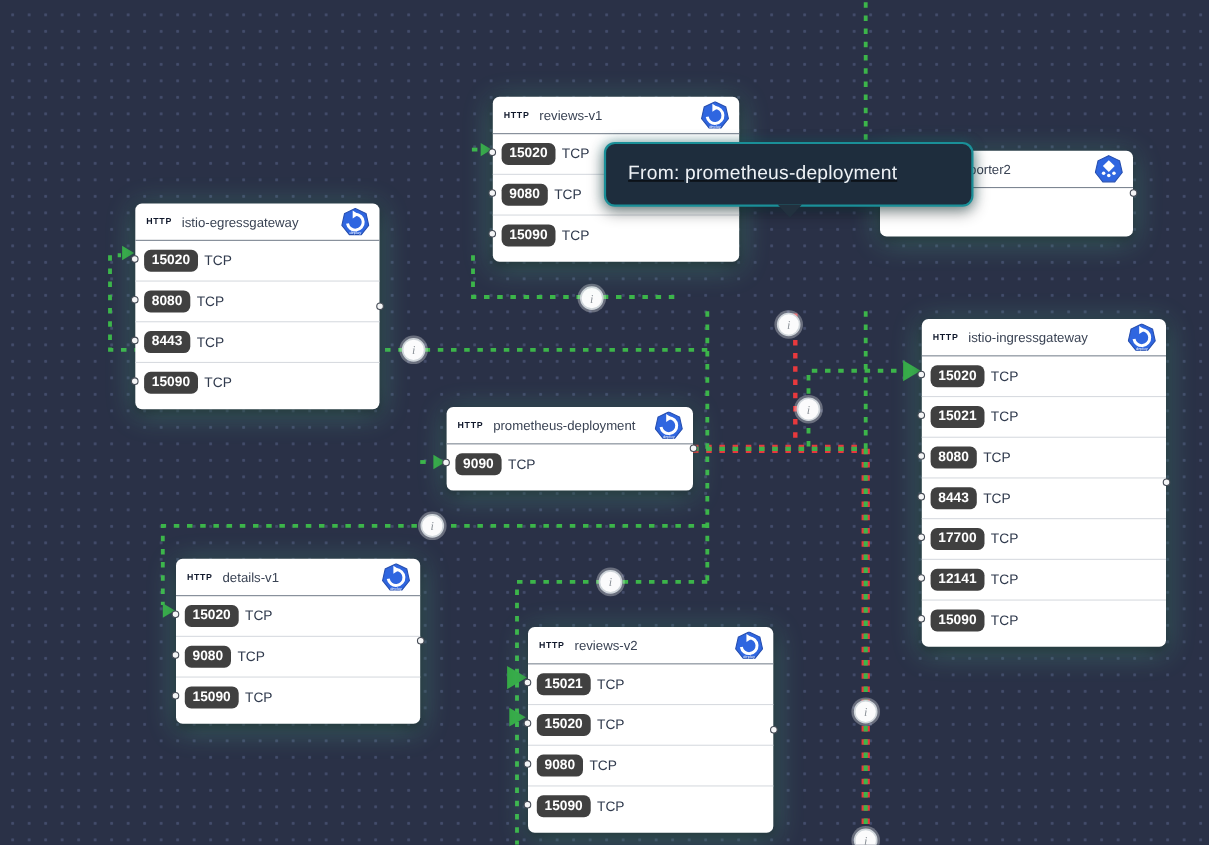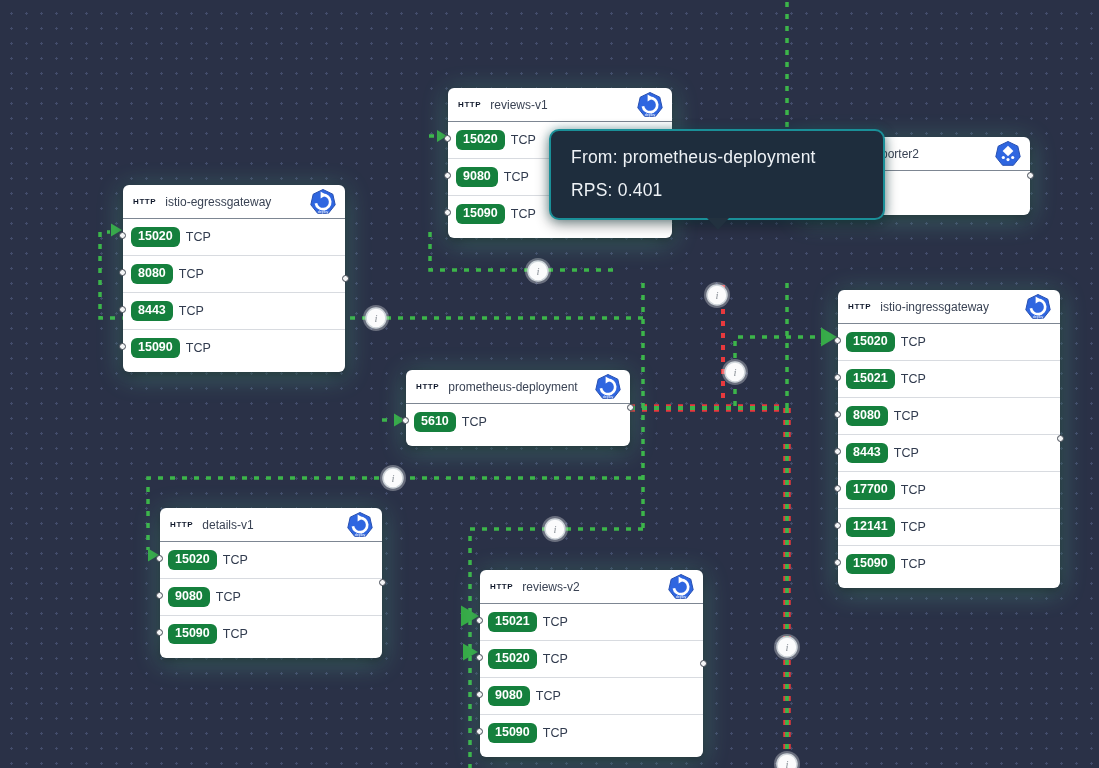--- a/index.html
+++ b/index.html
@@ -28,7 +28,7 @@
   }
   .port-row + .port-row{border-top:1px solid #d8dbe0;}
   .port-badge{
-    background:#15803d;color:#ffffff;font-weight:bold;font-size:12.5px;
+    background:#404040;color:#ffffff;font-weight:bold;font-size:12.5px;
     padding:3px 7px;border-radius:6px;margin-right:6px;line-height:1.1;
   }
   .port-proto{font-size:12.5px;color:#313b4e;text-align:center;}

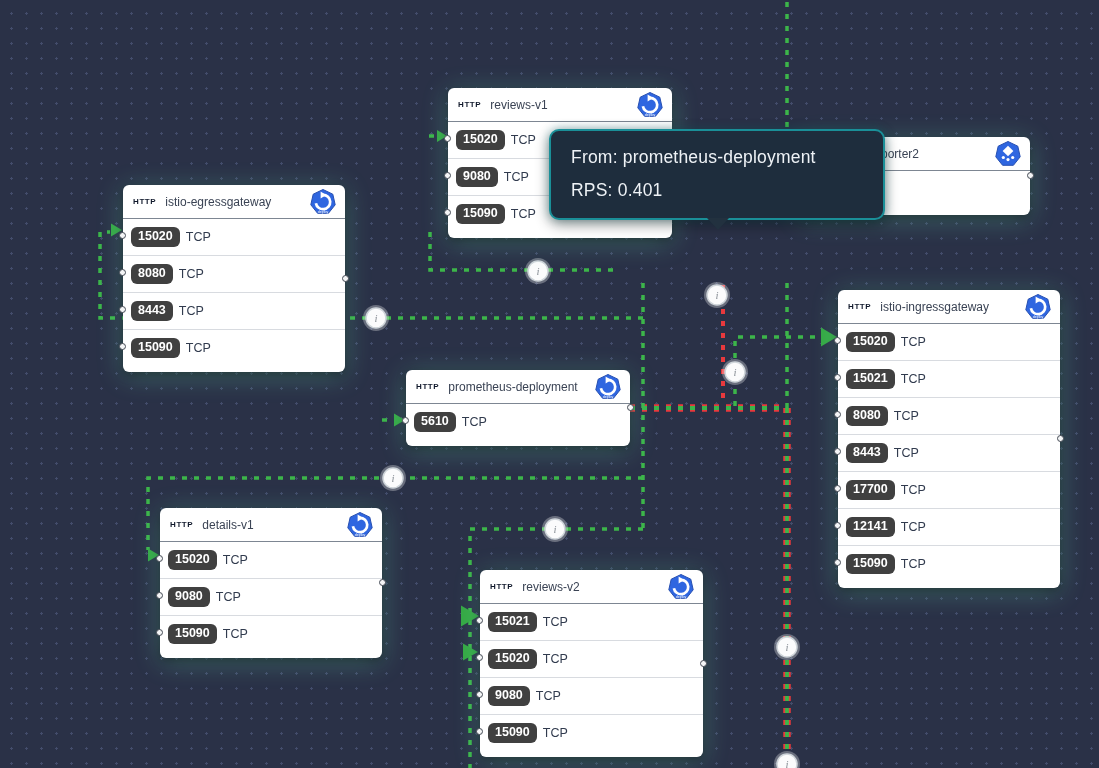--- a/index.html
+++ b/index.html
@@ -43,6 +43,7 @@
     background:#1e2d3d;border:2px solid #1a8f98;border-radius:10px;
     padding:10px 20px 12px 20px;
     box-shadow:0 4px 14px rgba(0,0,0,.45),0 0 10px rgba(26,143,152,.35);
+    text-decoration:underline;
   }
   .tooltip-row{
     color:#eef2f6;font-size:17.5px;line-height:32.5px;white-space:nowrap;letter-spacing:.2px;

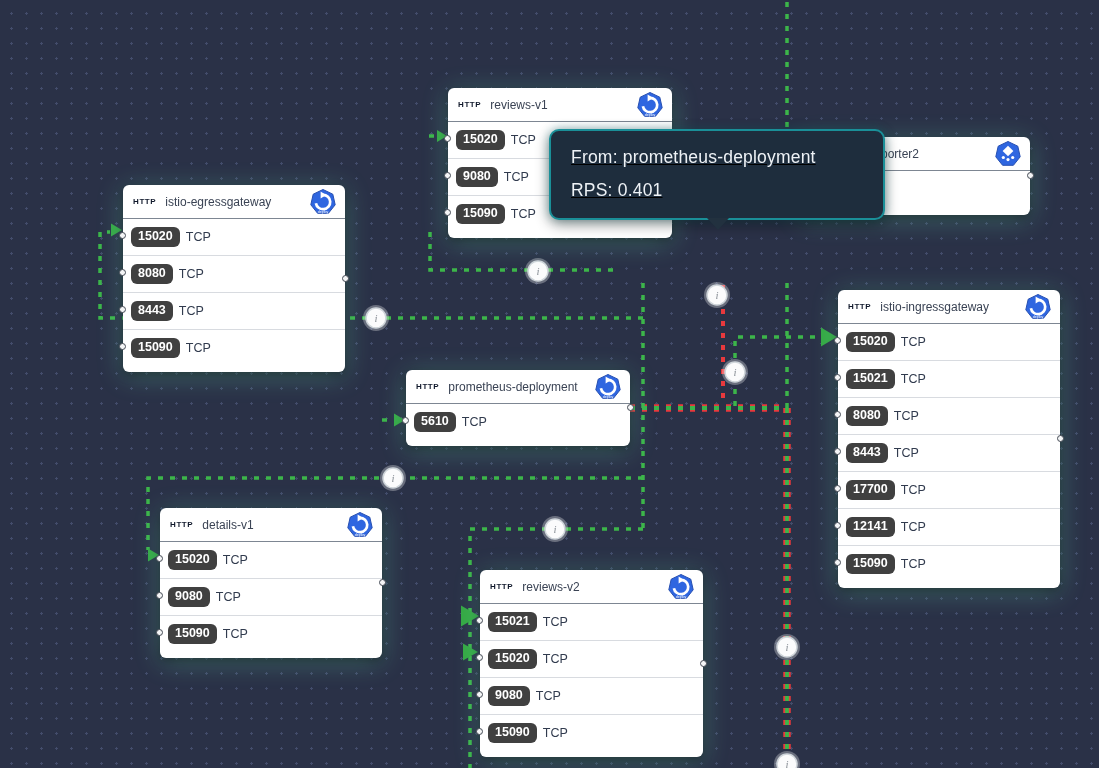--- a/index.html
+++ b/index.html
@@ -343,7 +343,6 @@
 <div id="tooltip">
   <div id="tooltip-rows">
       <div class="tooltip-row">From: prometheus-deployment</div>
-      <div class="tooltip-row">RPS: 0.401</div>
     </div>
   <div id="tooltip-arrow"></div>
 </div>

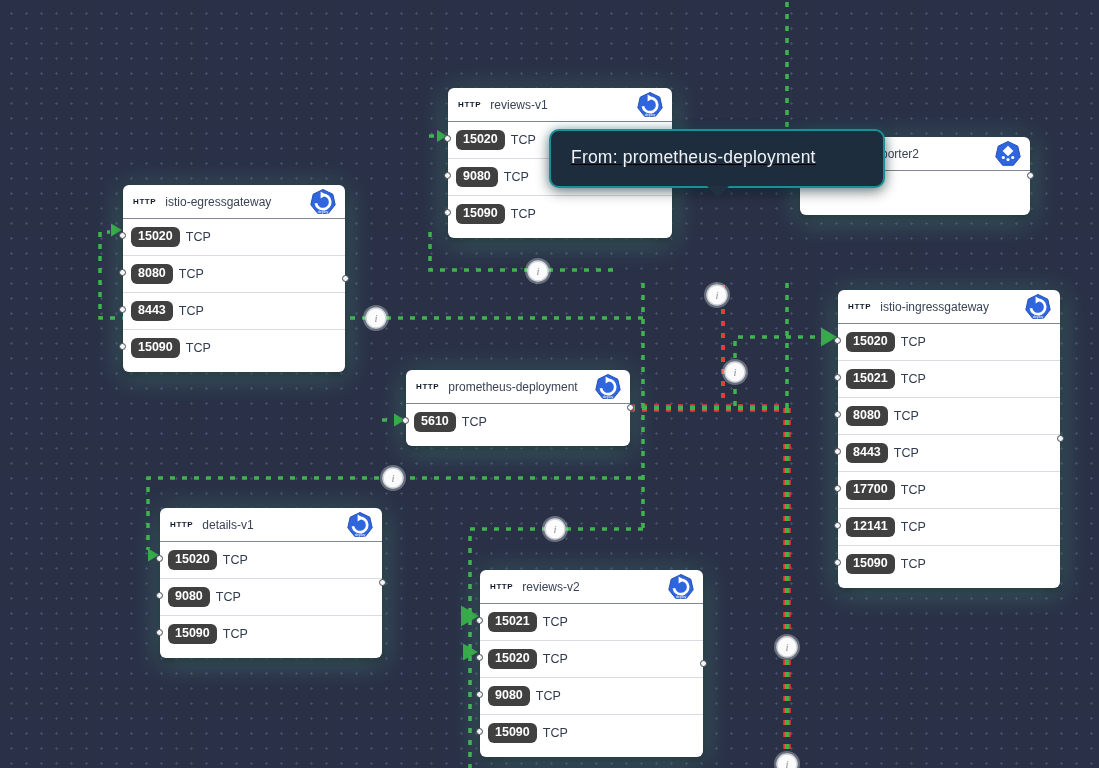--- a/index.html
+++ b/index.html
@@ -272,7 +272,7 @@
       </div>
       <div class="port-row">
         <span class="handle left" style="top: 13px;"></span>
-        <span class="port-badge">5610</span>
+        <span class="port-badge">9090</span>
         <span class="port-proto">TCP</span>
       </div>
       <span class="handle right"></span>

